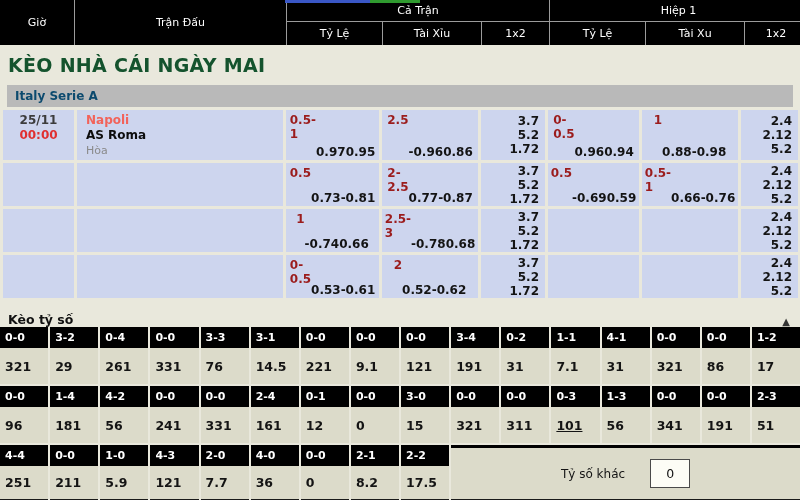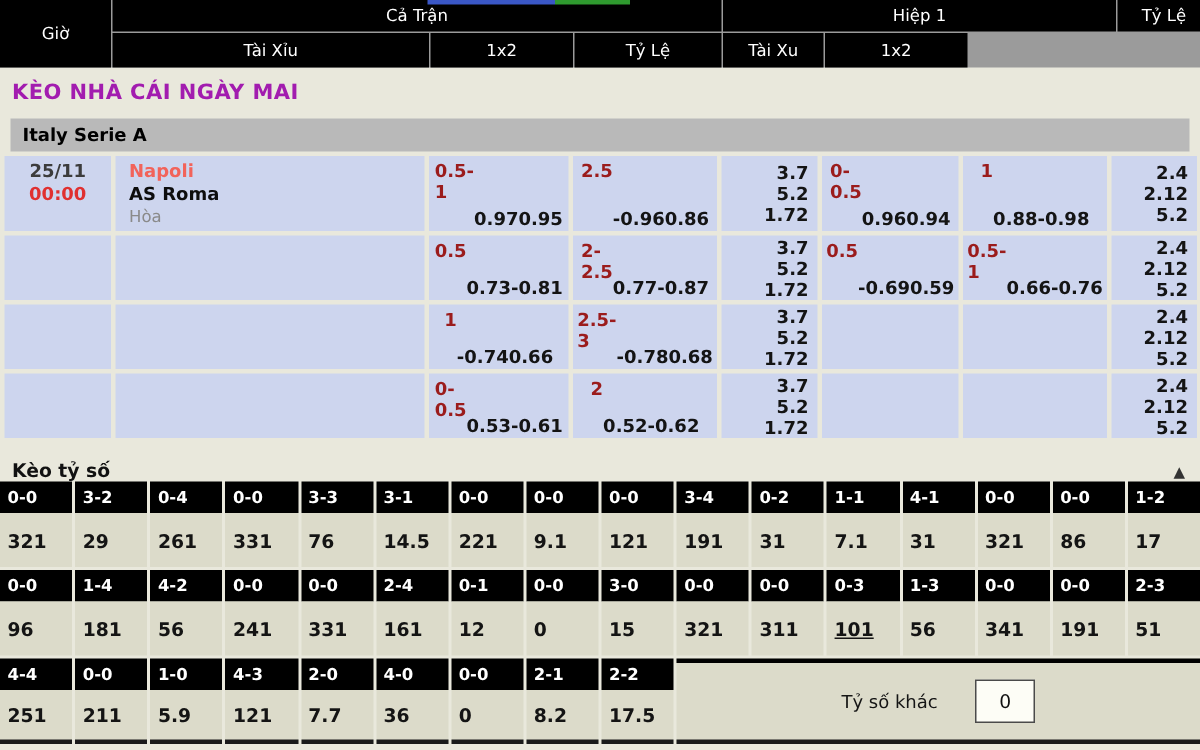--- a/index.html
+++ b/index.html
@@ -109,6 +109,7 @@
 
 <div class="thead">
   <div class="hcell rowspan">Giờ</div>
+  <div class="hcell rowspan">Trận Đấu</div>
   <div class="hcell group3">Cả Trận</div>
   <div class="hcell group3">Hiệp 1</div>
   <div class="hcell">Tỷ Lệ</div>

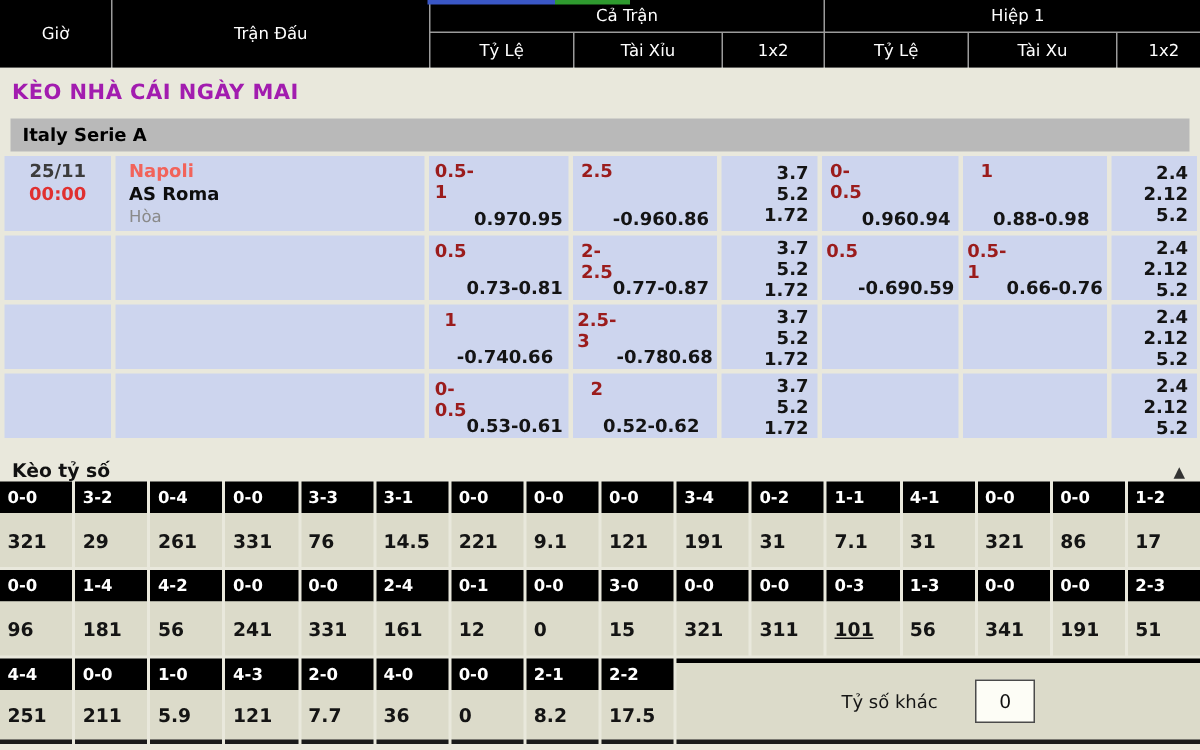--- a/index.html
+++ b/index.html
@@ -31,7 +31,7 @@
 
   
   .page-title{
-    margin:9px 0 0 8px;color:#a21caf;font-size:14px;font-weight:bold;
+    margin:9px 0 0 8px;color:#14532d;font-size:19px;font-weight:bold;
     letter-spacing:.3px;
   }
   

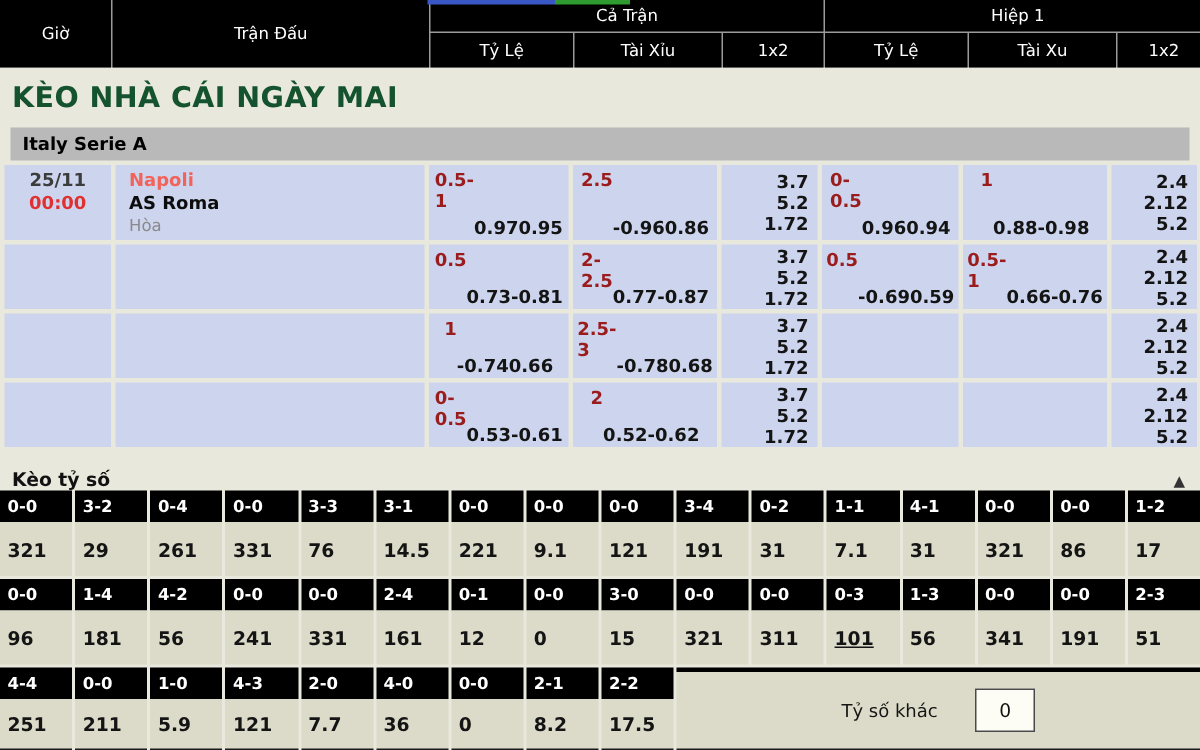--- a/index.html
+++ b/index.html
@@ -36,7 +36,7 @@
   }
   
   .league-bar{
-    margin:9px 7px 0 7px;height:22px;background:#b9b9b9;color:#000000;
+    margin:9px 7px 0 7px;height:22px;background:#b9b9b9;color:#0c4a6e;
     font-size:12px;font-weight:bold;display:flex;align-items:center;
     padding-left:8px;box-sizing:border-box;
   }

